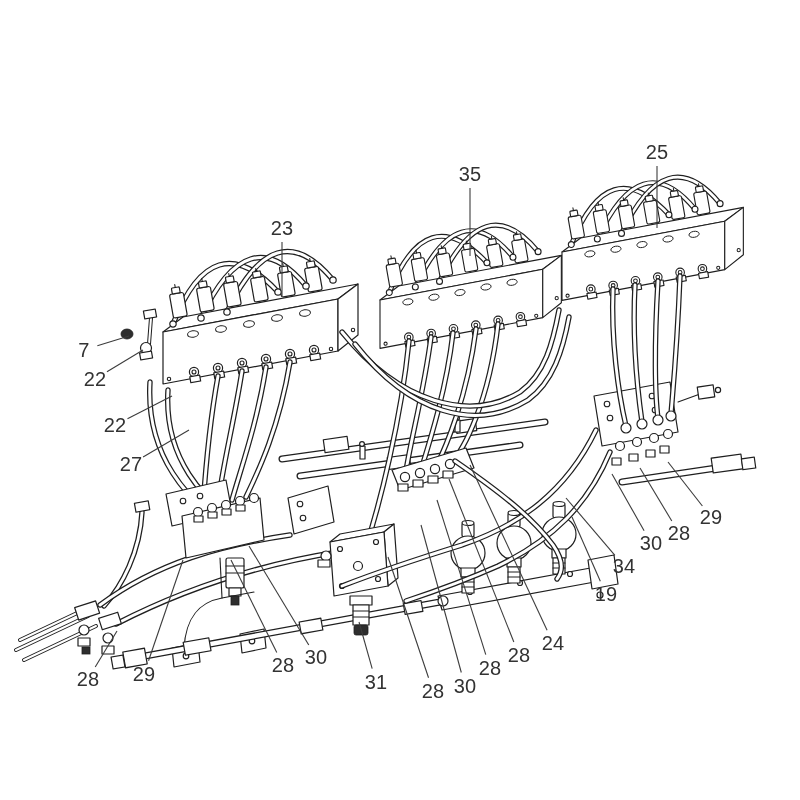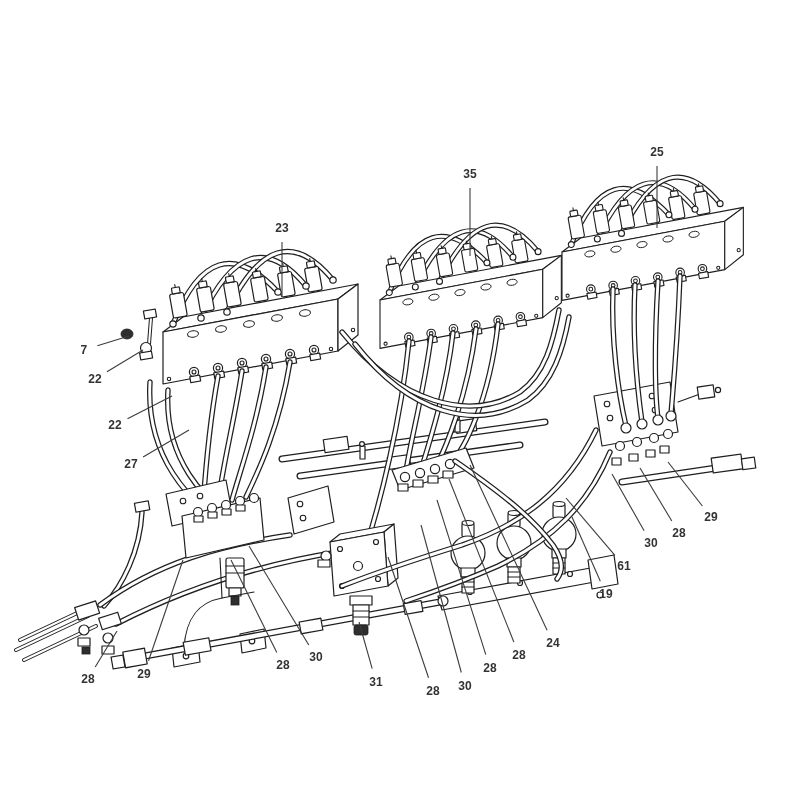--- a/index.html
+++ b/index.html
@@ -22,8 +22,8 @@
   .so {fill:none;stroke:var(--line);stroke-width:4;stroke-linecap:round;}
   .si {fill:none;stroke:#fff;stroke-width:2;stroke-linecap:round;}
   #leaders line{stroke:var(--leader);stroke-width:1.1;}
-  .callout{position:absolute;transform:translate(-50%,-50%);font-size:12px;line-height:1;
-           color:var(--label);letter-spacing:.2px;user-select:none;font-weight:bold;}
+  .callout{position:absolute;transform:translate(-50%,-50%);font-size:20px;line-height:1;
+           color:var(--label);letter-spacing:.2px;user-select:none;}
 </style>
 </head>
 <body>

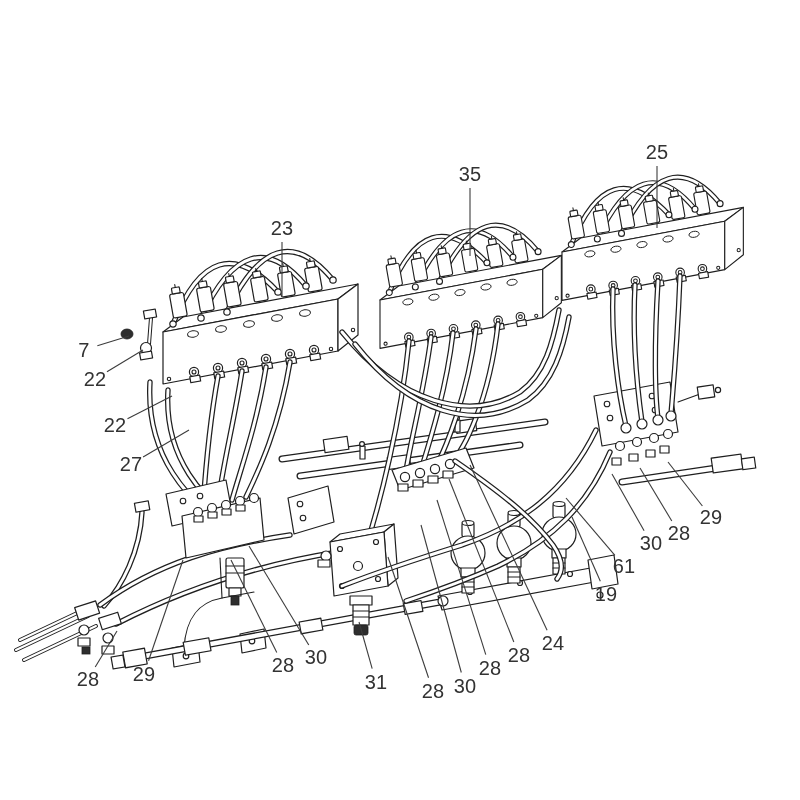--- a/index.html
+++ b/index.html
@@ -456,7 +456,7 @@
       <div class="callout" style="left: 519px; top: 655px;">28</div>
       <div class="callout" style="left: 553px; top: 643px;">24</div>
       <div class="callout" style="left: 606px; top: 594px;">19</div>
-      <div class="callout" style="left: 624px; top: 566px;">61</div>
+      <div class="callout" style="left: 624px; top: 566px;">34</div>
       <div class="callout" style="left: 651px; top: 543px;">30</div>
       <div class="callout" style="left: 679px; top: 533px;">28</div>
       <div class="callout" style="left: 711px; top: 517px;">29</div>

